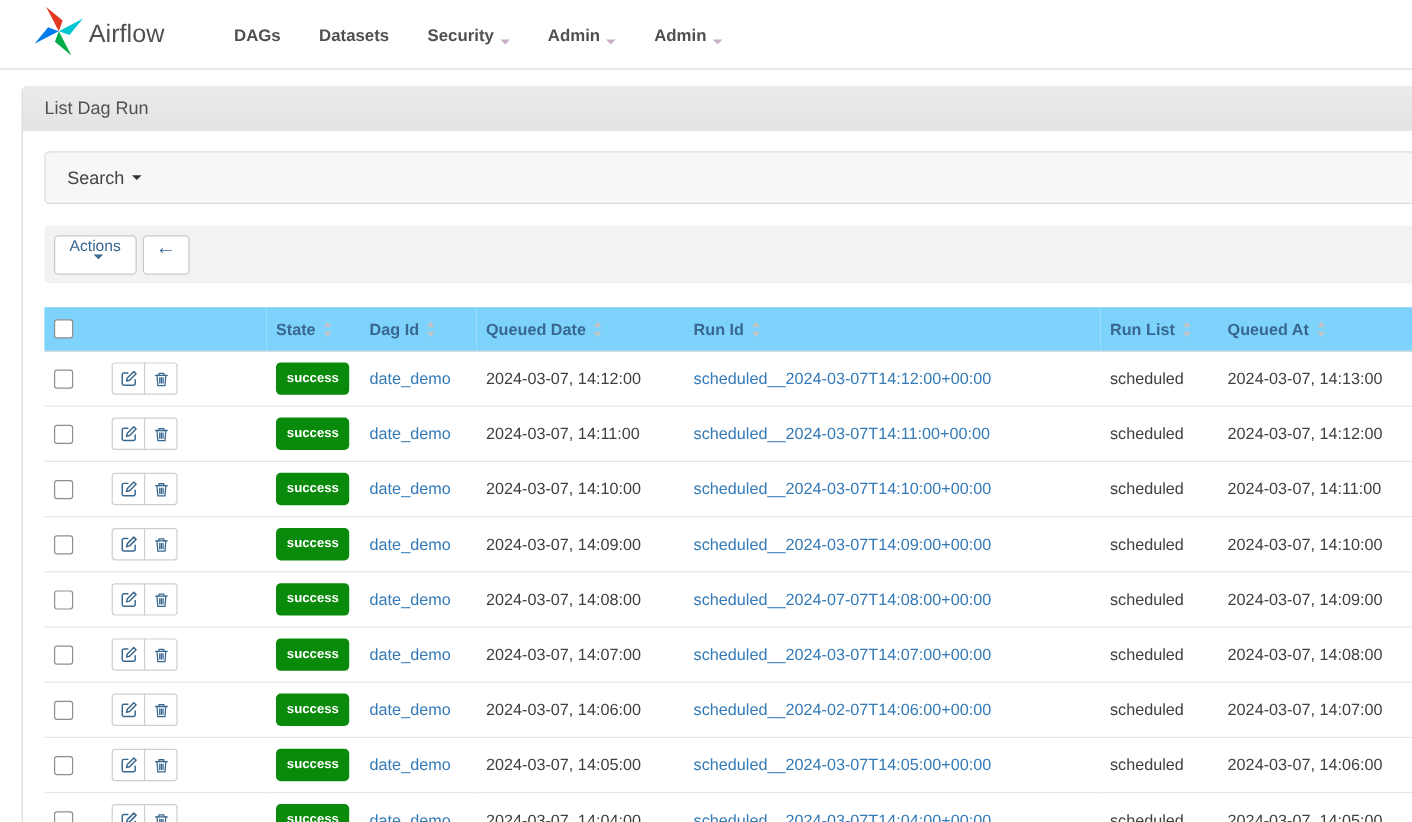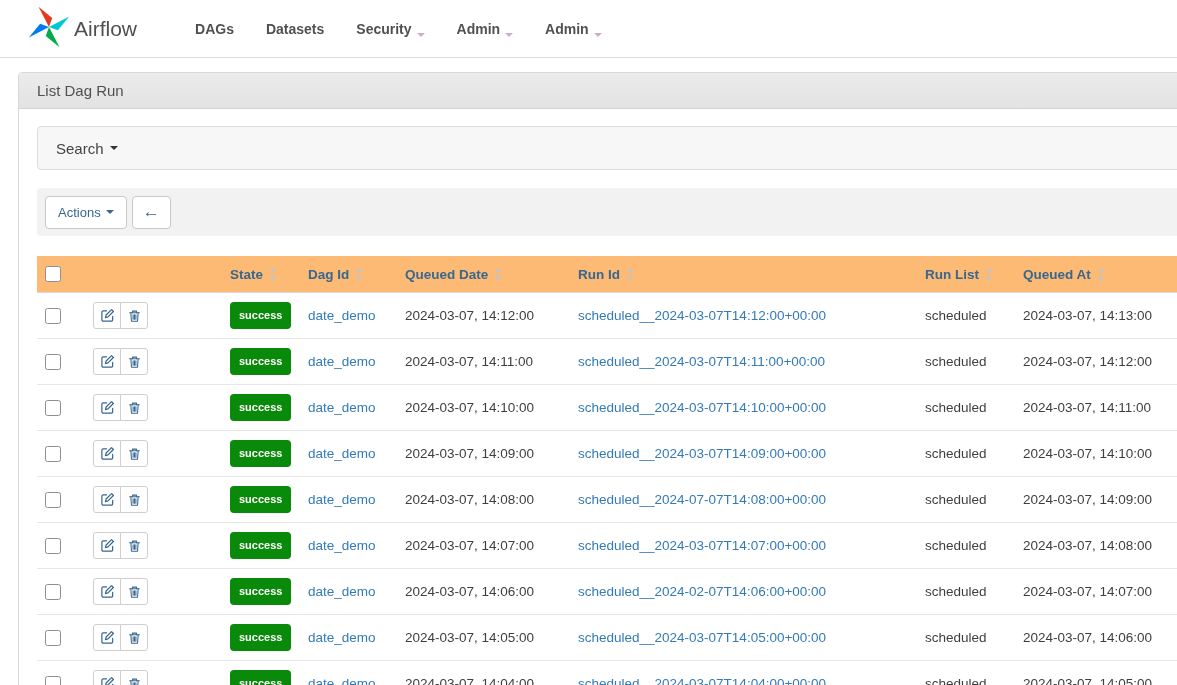--- a/index.html
+++ b/index.html
@@ -125,6 +125,7 @@
     cursor: pointer;
     display: inline-flex;
     align-items: center;
+    flex-direction: column;
   }
   .btn + .btn { margin-left: 5px; }
   .btn-caret {

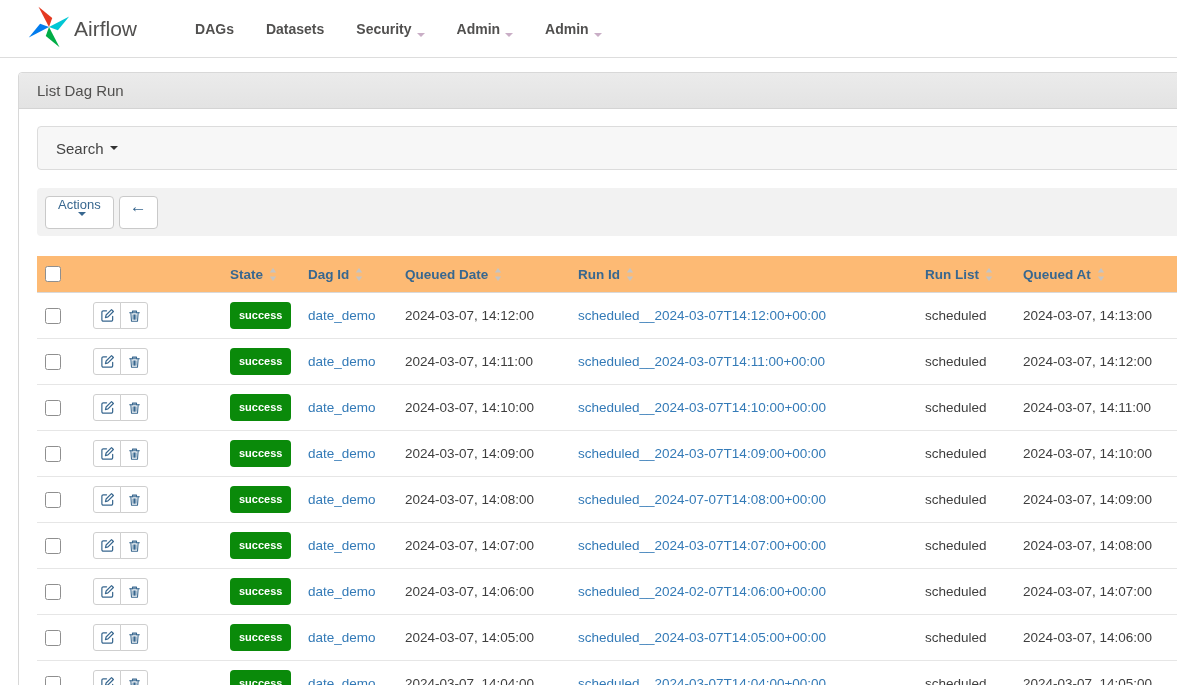--- a/index.html
+++ b/index.html
@@ -147,7 +147,7 @@
     font-size: 13.5px;
   }
   thead th {
-    background: #fdba74;
+    background: #7dd3fc;
     text-align: left;
     padding: 10px 8px;
     border-bottom: 1px solid #d9d9d9;

